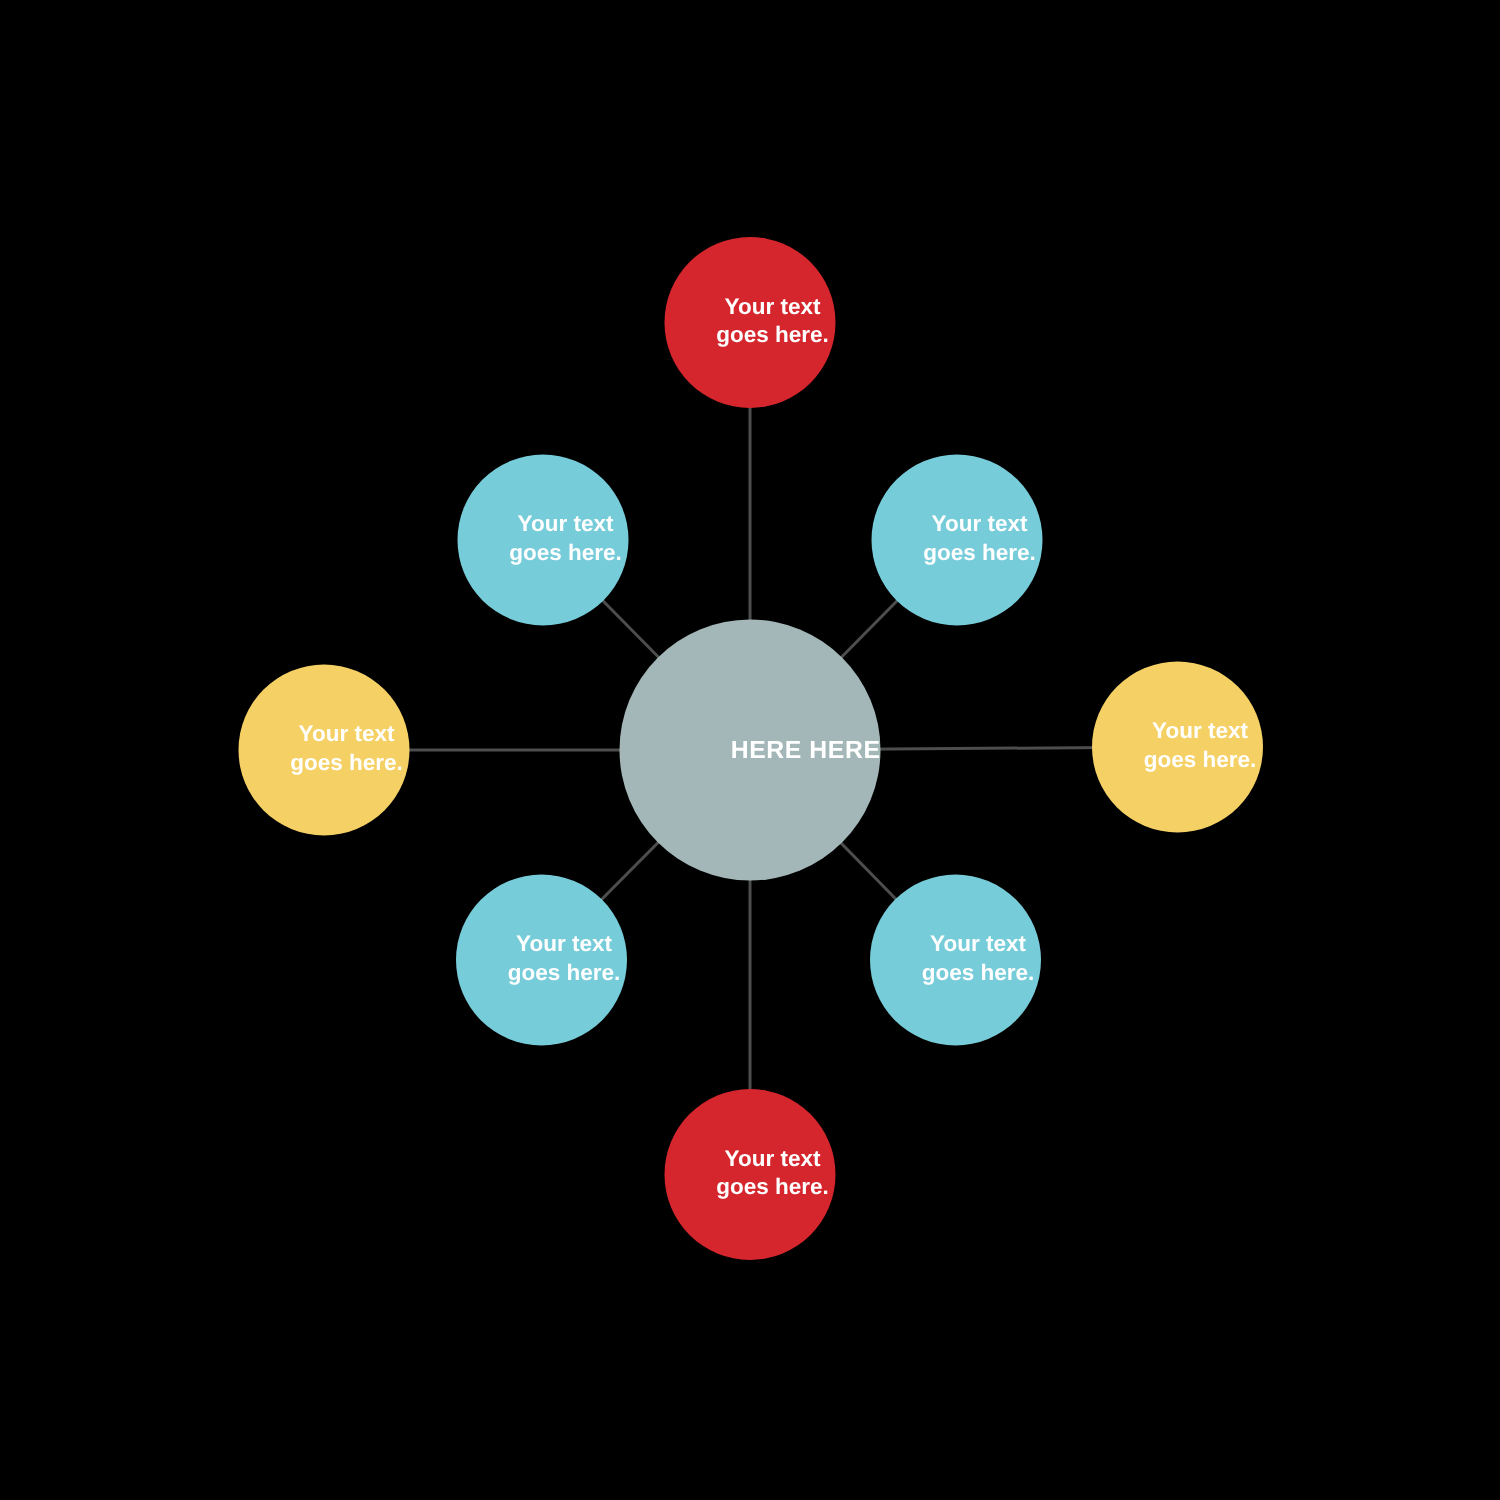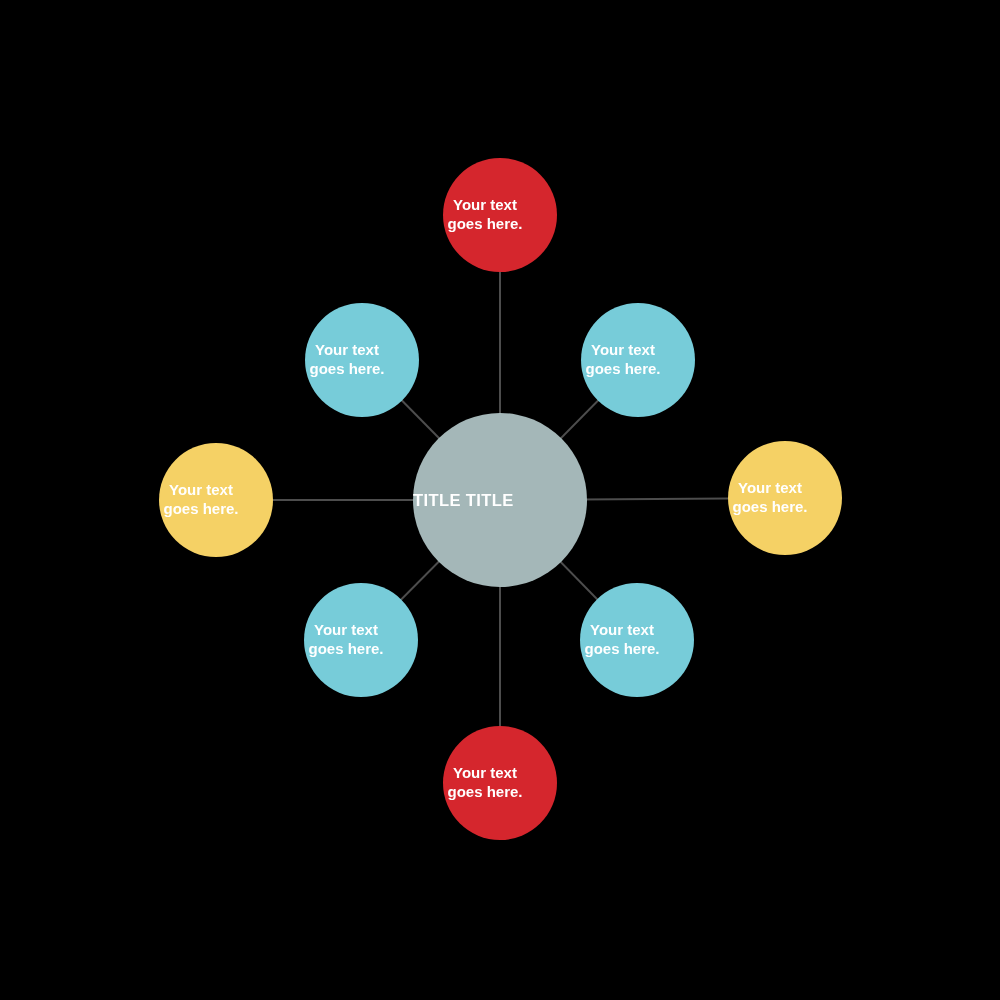--- a/index.html
+++ b/index.html
@@ -20,7 +20,7 @@
     border-radius: 50%;
     display: flex;
     align-items: center;
-    justify-content: flex-start;
+    justify-content: flex-end;
     text-align: center;
     color: #ffffff;
     font-family: "Liberation Sans", sans-serif;

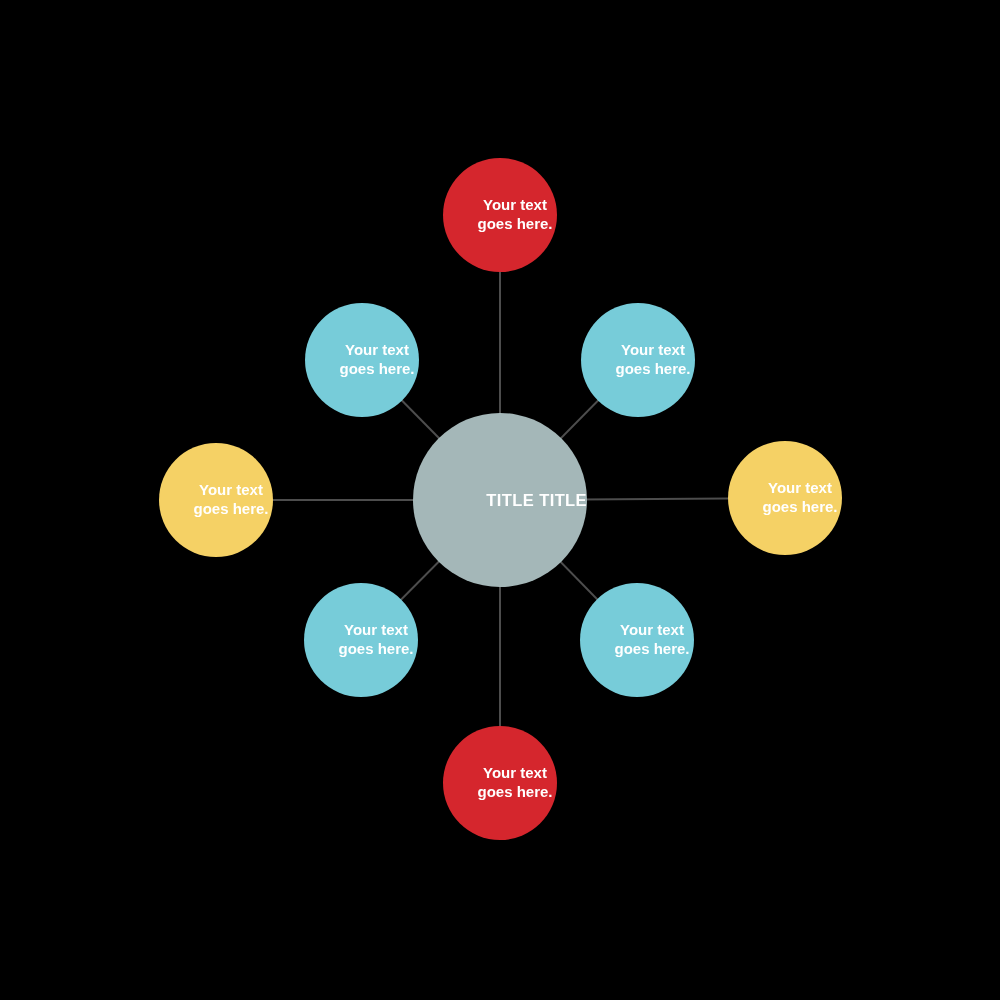--- a/index.html
+++ b/index.html
@@ -79,7 +79,7 @@
         <span class="node-label">Your text goes here.</span>
       </div>
       <div class="node center-node" style="left: 413px; top: 413px; width: 174px; height: 174px; background: rgb(164, 183, 184); color: rgb(255, 255, 255);">
-        <span class="node-label">TITLE TITLE</span>
+        <span class="node-label">HERE HERE</span>
       </div>
     </div>
 </div>

